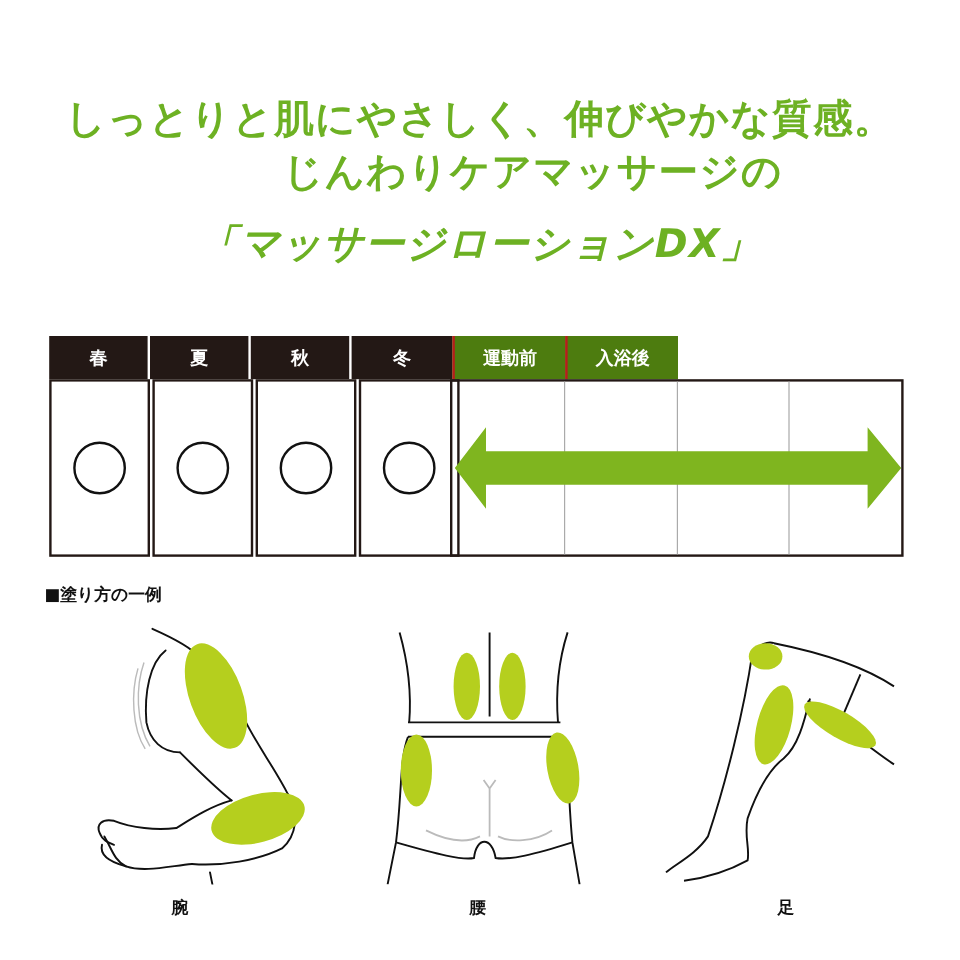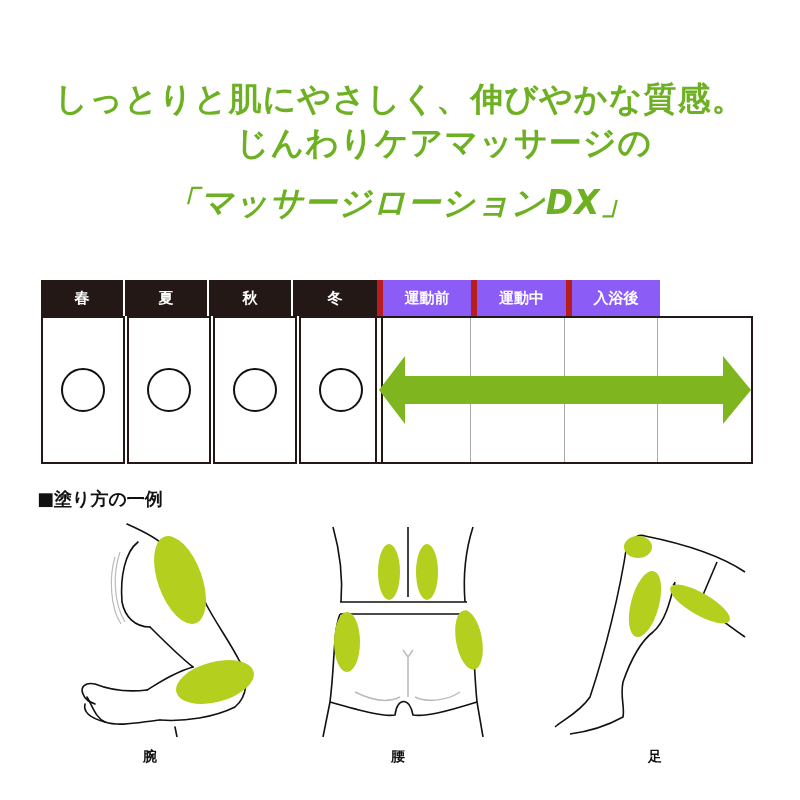--- a/index.html
+++ b/index.html
@@ -10,7 +10,7 @@
   .thead{display:flex;height:36px;}
   .th{height:36px;display:flex;align-items:center;justify-content:center;color:#fff;font-weight:bold;font-size:15px;box-sizing:border-box;}
   .th.dark{background:#231815;width:82px;margin-right:2px;}
-  .th.gray{background:#8b5cf6;border-left:6px solid #b91c1c;}
+  .th.gray{background:#4d7c0f;border-left:2px solid #b91c1c;}
   .tbody{position:absolute;top:36px;left:0;height:148px;width:712px;display:flex;}
   .season{width:80px;height:144px;border:2px solid #231815;margin-right:0;background:#fff;display:flex;align-items:center;justify-content:center;box-sizing:content-box;}
   .season + .season{border-left:2px solid #231815;margin-left:2px;}

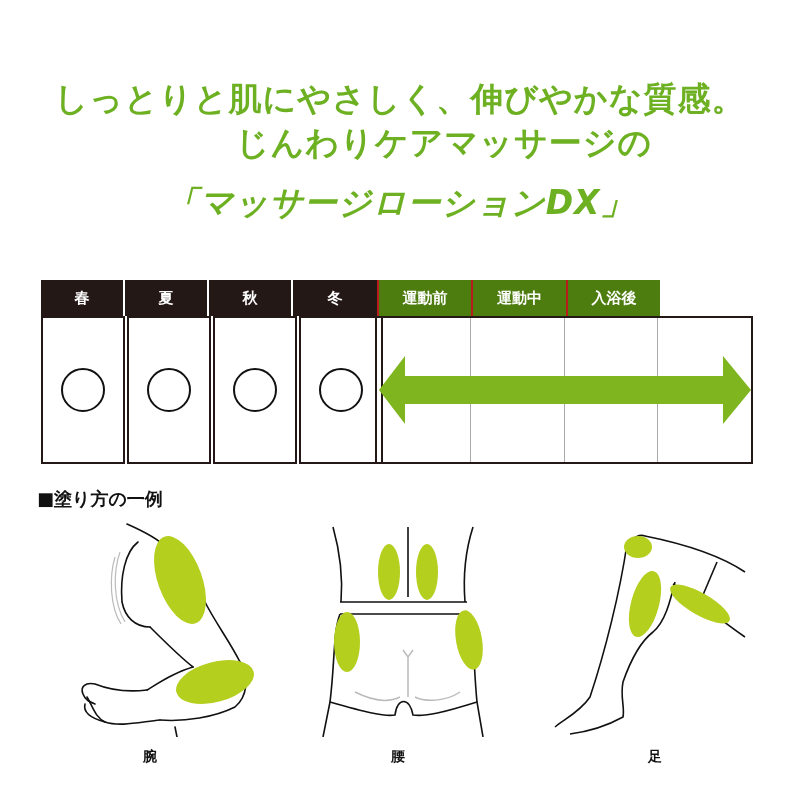--- a/index.html
+++ b/index.html
@@ -39,7 +39,6 @@
     <div class="th dark">秋</div>
     <div class="th dark" style="margin-right:0;width:84px;">冬</div>
     <div class="th gray" style="width:94px;">運動前</div>
-    <div class="th gray" style="width:95px;">運動中</div>
     <div class="th gray" style="width:94px;">入浴後</div>
   </div>
   <div class="tbody">

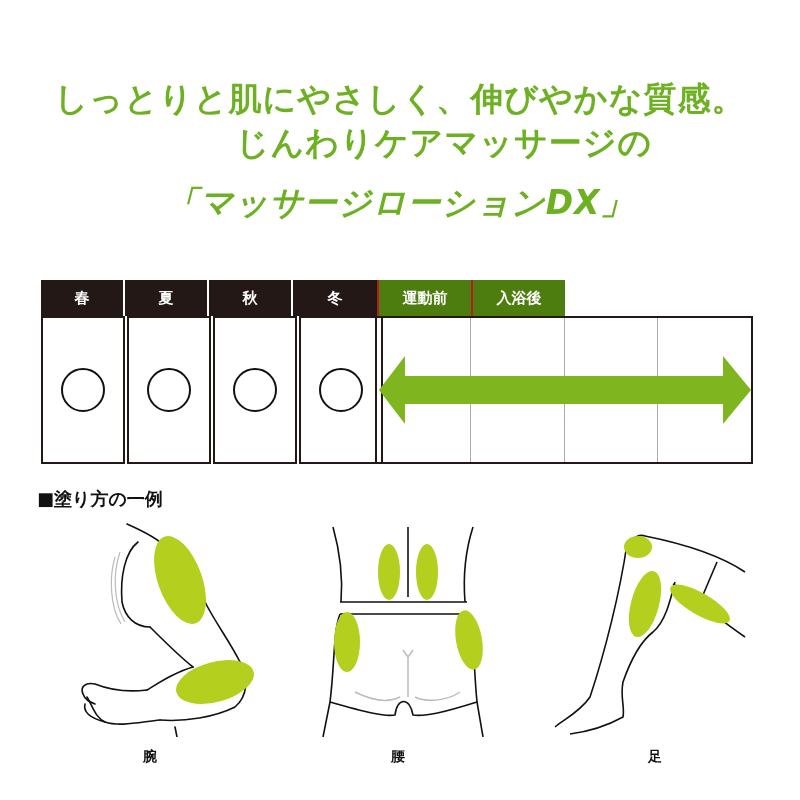--- a/index.html
+++ b/index.html
@@ -19,7 +19,7 @@
   .tcell{flex:1;border-left:1px solid #aaa;}
   .tcell:first-child{border-left:none;}
   .arrow{position:absolute;left:0;top:0;}
-  .section-label{position:absolute;left:37px;top:487px;font-size:18px;font-weight:bold;color:#111;}
+  .section-label{position:absolute;left:37px;top:487px;font-size:14px;font-weight:bold;color:#111;}
   .fig{position:absolute;}
   .caption{position:absolute;top:748px;font-size:14px;font-weight:bold;color:#111;}
 </style>

